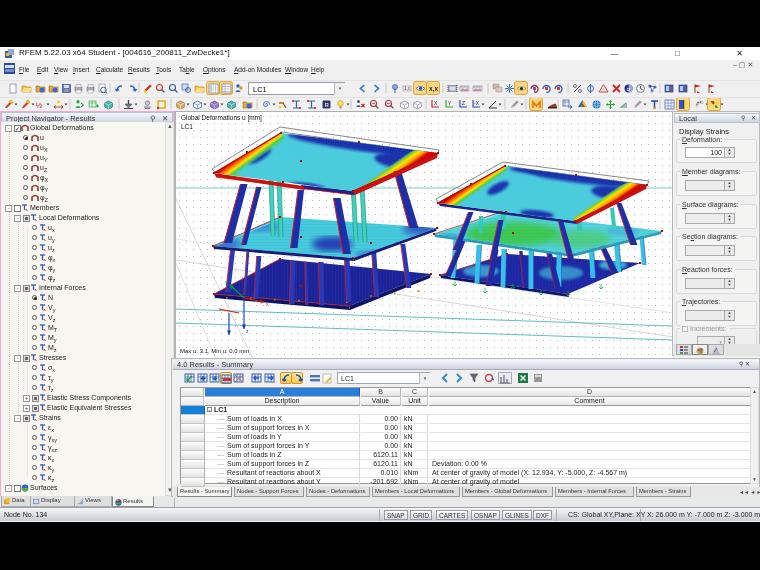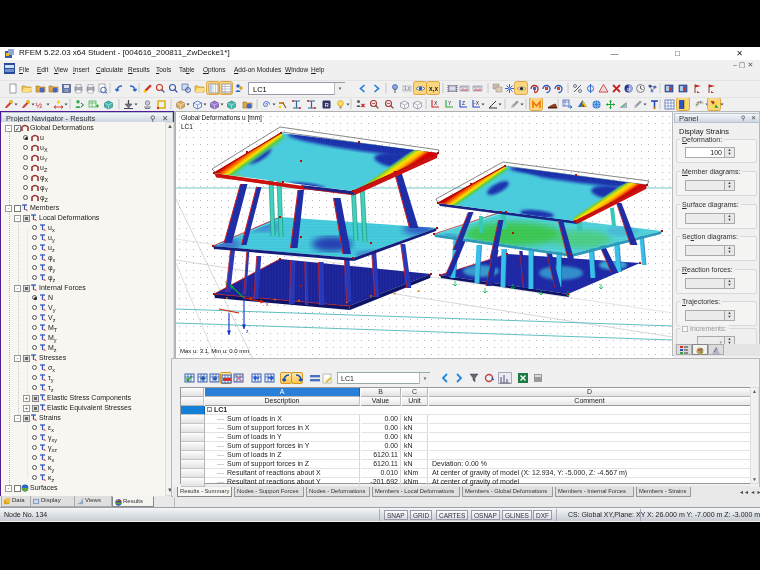--- a/index.html
+++ b/index.html
@@ -12,7 +12,7 @@
 .menu{position:absolute;top:6px}
 #tb1{left:0;top:33px;width:760px;height:17px;background:#f0f0f0;border-top:1px solid #e3e3e3}
 #tb2{left:0;top:50px;width:760px;height:14px;background:#f0f0f0;border-top:1px solid #e3e3e3}
-#navpanel{left:0;top:64px;width:175px;height:396px;background:#4c1d95;border-right:1px solid #b8b8b8}
+#navpanel{left:0;top:64px;width:175px;height:396px;background:#f9a8d4;border-right:1px solid #b8b8b8}
 #navhdr{left:1px;top:1px;width:172px;height:11px;background:linear-gradient(#f4f7fa,#cdd6e2);font-size:7.5px;color:#333;border:1px solid #b9c3cf}
 #tree{left:1px;top:11px;width:164px;height:374px;background:#f7f6f0;overflow:hidden;font-size:7px;color:#222}
 #treescroll{left:165px;top:11px;width:9px;height:374px;background:#f2f2f0;border:1px solid #dcdcdc}

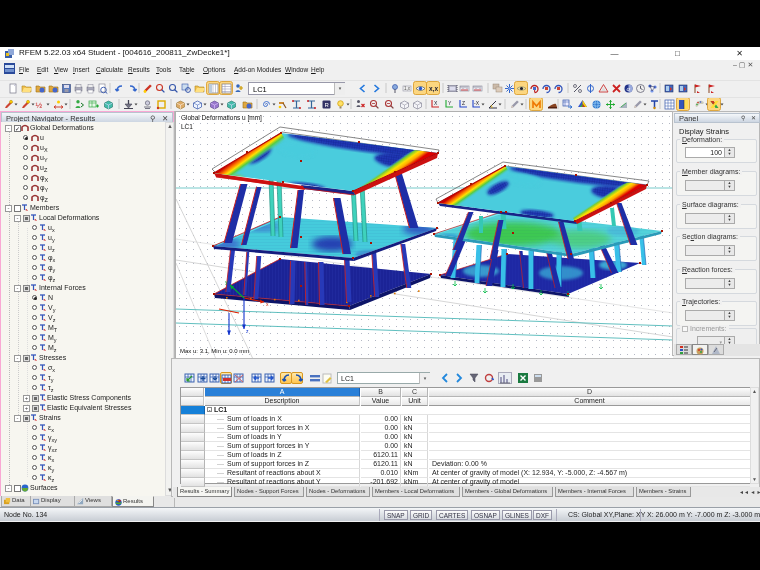--- a/index.html
+++ b/index.html
@@ -1232,7 +1232,7 @@
     </div>
   <div id="rightpanel" class="abs">
       <div class="abs" style="left:1px;top:1px;width:86px;height:10px;background:linear-gradient(#f4f7fa,#cdd6e2);border:1px solid #b9c3cf;font-size:7.5px;color:#333">
-        <span class="t" style="left:4px;top:0">Panel</span>
+        <span class="t" style="left:4px;top:0">Local</span>
         <span class="t" style="left:66px;top:0;color:#444;font-size:6px">⚲</span>
         <span class="t" style="left:76px;top:0;color:#444;font-size:6px">✕</span>
       </div>

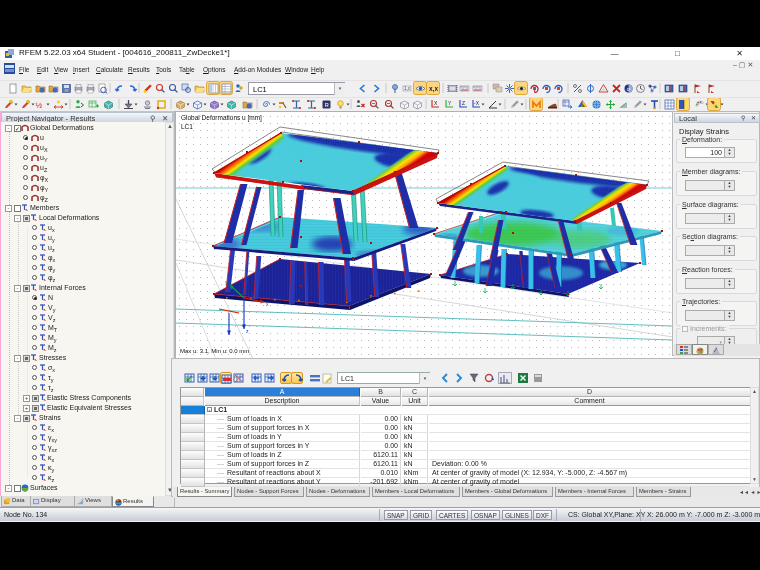--- a/index.html
+++ b/index.html
@@ -1309,6 +1309,10 @@
 </div>
     </div>
   <div id="tablepanel" class="abs">
+      <div class="thdr">
+        <span class="t" style="left:4px;top:0">4.0 Results - Summary</span>
+        <span class="t" style="left:566px;top:0;font-size:6px;color:#444">⚲ ✕</span>
+      </div>
       <div class="ttb">
         <div class="tic" style="left:11px"><svg viewBox="0 0 12 12" width="12" height="12">
             <rect x="1" y="2" width="9" height="8" fill="#eef4ff" stroke="#3a62b0" stroke-width="1"></rect>

